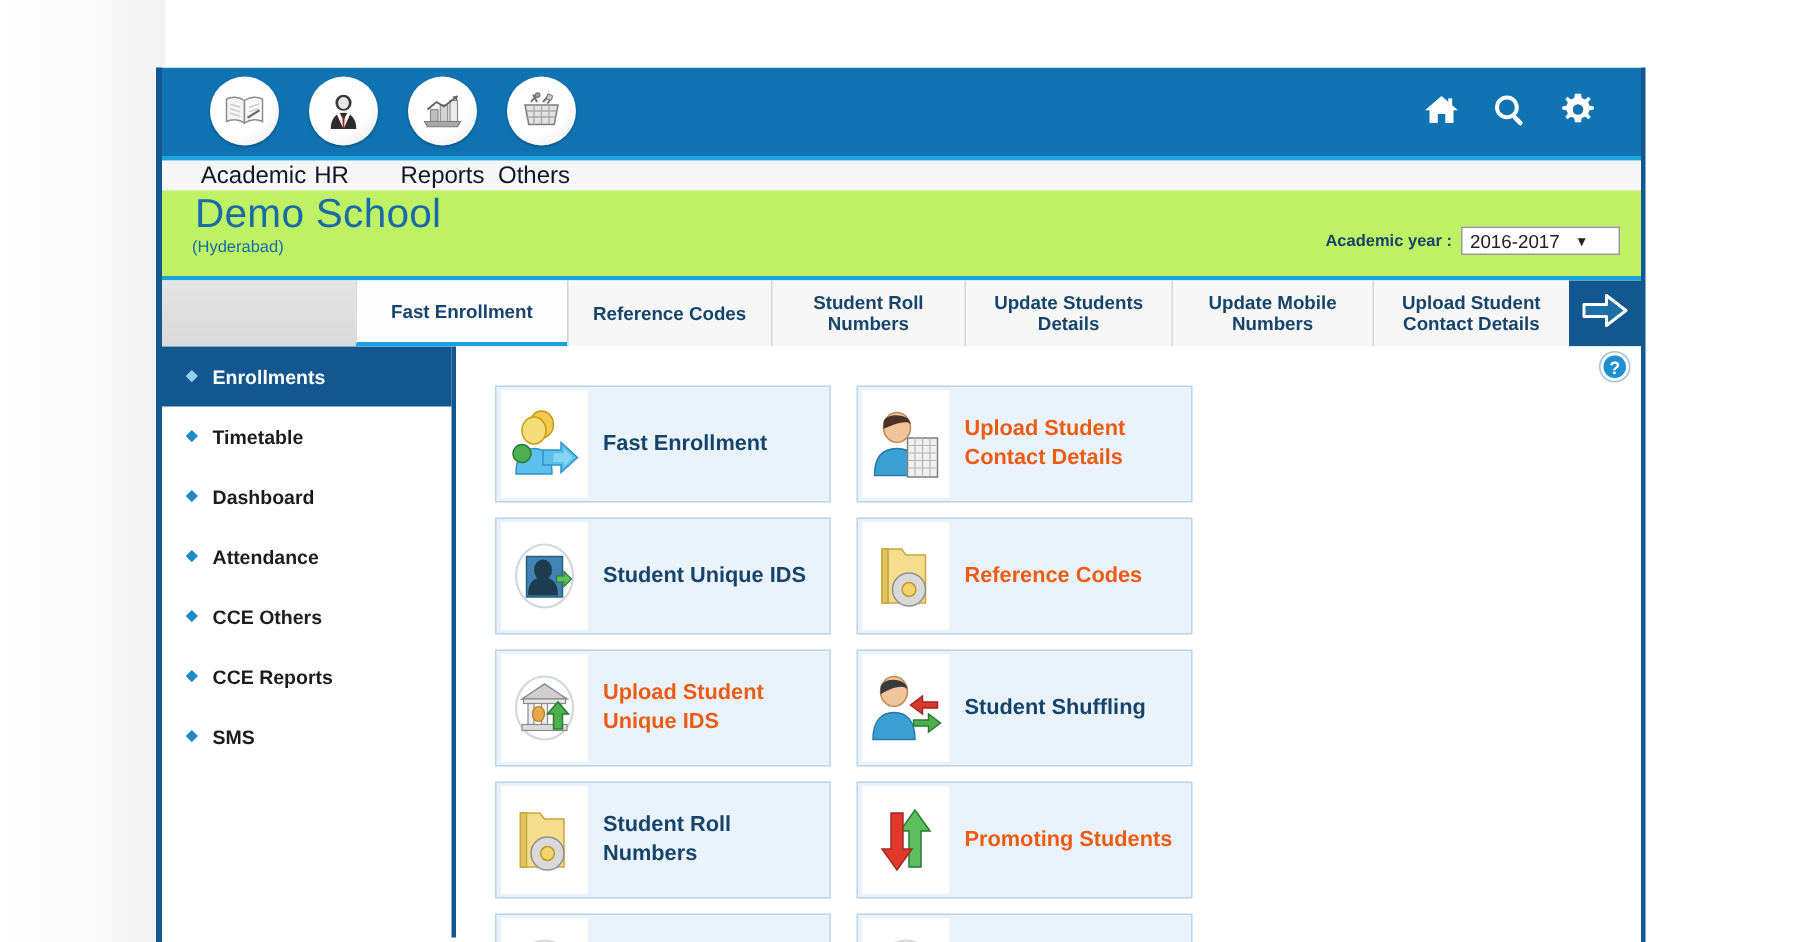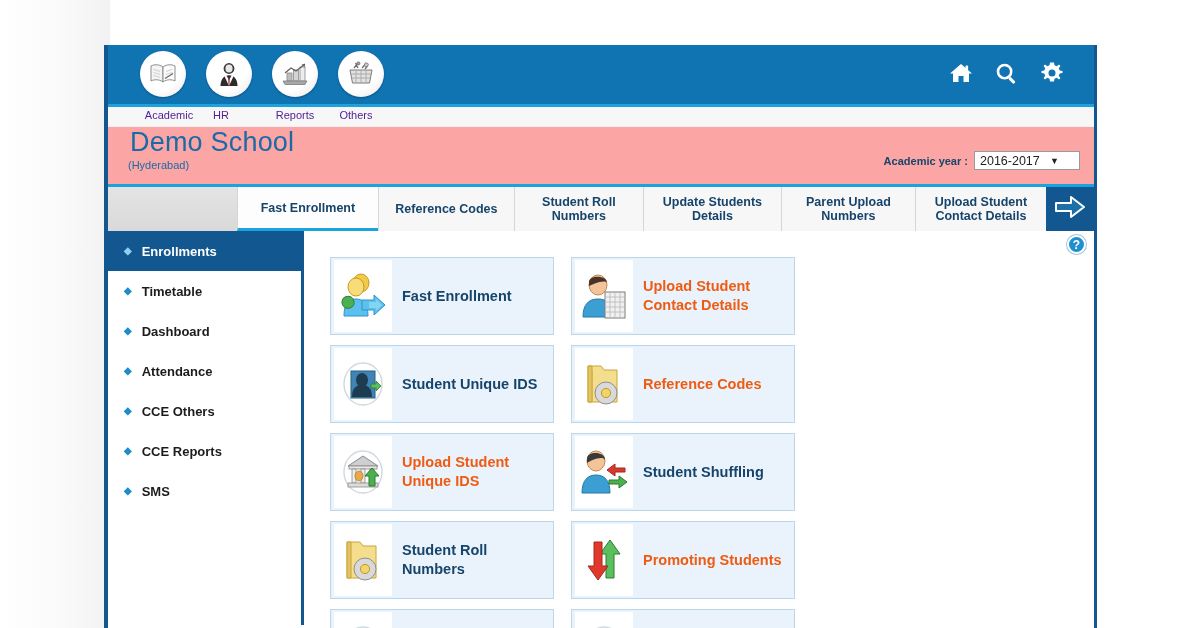--- a/index.html
+++ b/index.html
@@ -53,7 +53,7 @@
   }
   .navlabels span {
     position: absolute; top: 2px;
-    font-size: 11px; color: #4c1d95;
+    font-size: 16px; color: #0f172a;
     text-align: center; width: 90px;
   }
   .nl0 { left: 16px; }

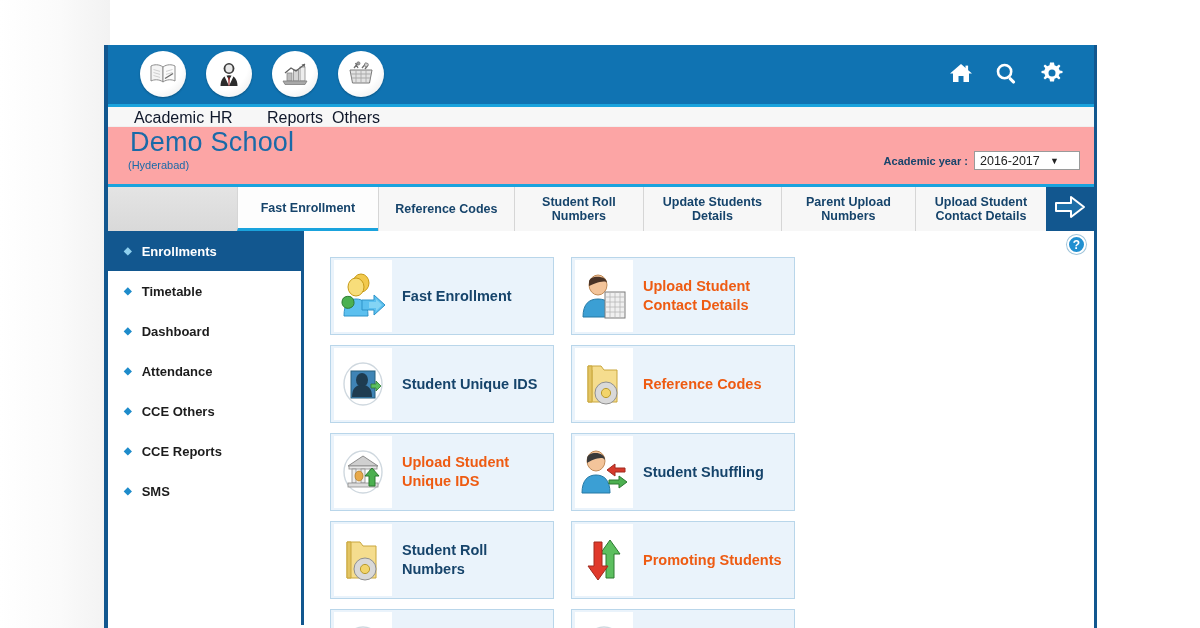--- a/index.html
+++ b/index.html
@@ -64,7 +64,7 @@
   
   .titleband {
     position: relative; height: 60px;
-    background: #fca5a5;
+    background: #bef264;
     border-bottom: 3px solid #1aa3dd;
   }
   .school-name {

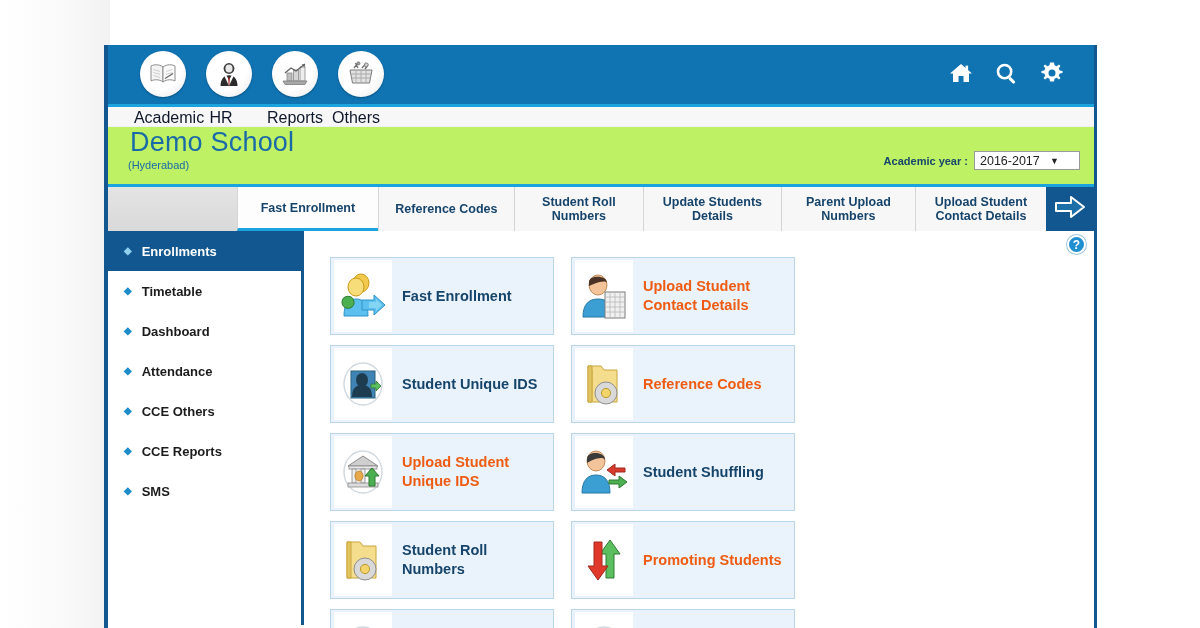--- a/index.html
+++ b/index.html
@@ -272,7 +272,7 @@
     <div class="tab" style="width:136px">Reference Codes</div>
     <div class="tab" style="width:129px">Student Roll Numbers</div>
     <div class="tab" style="width:138px">Update Students Details</div>
-    <div class="tab" style="width:134px">Parent Upload Numbers</div>
+    <div class="tab" style="width:134px">Update Mobile Numbers</div>
     <div class="tab" style="width:131px">Upload Student Contact Details</div>
     <div class="tab-next">
       <span>

